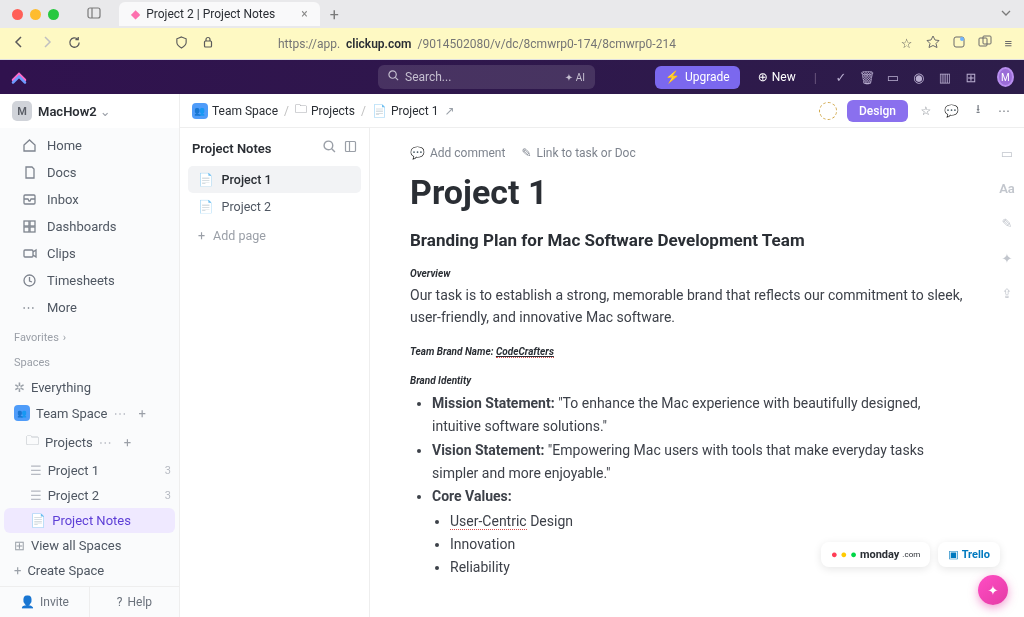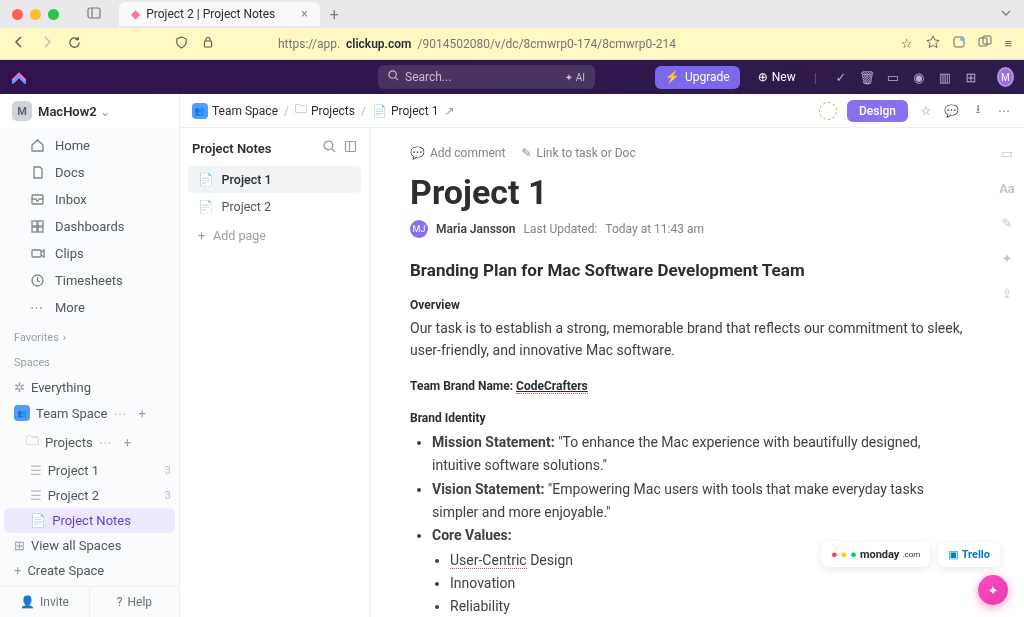--- a/index.html
+++ b/index.html
@@ -58,7 +58,7 @@
 
 
 .sidebar { width: 180px; background: #fafbfc; border-right: 1px solid #eee; display: flex; flex-direction: column; }
-.sidebar-section { padding: 4px 16px; }
+.sidebar-section { padding: 4px 8px; }
 .side-item { display: flex; align-items: center; gap: 10px; padding: 6px 14px; color: #4f5762; font-size: 13px; cursor: pointer; }
 .side-item svg, .side-item .ico { width: 15px; height: 15px; flex-shrink: 0; }
 .section-label { font-size: 11px; color: #9a9fa7; padding: 6px 14px; display: flex; align-items: center; gap: 4px; }

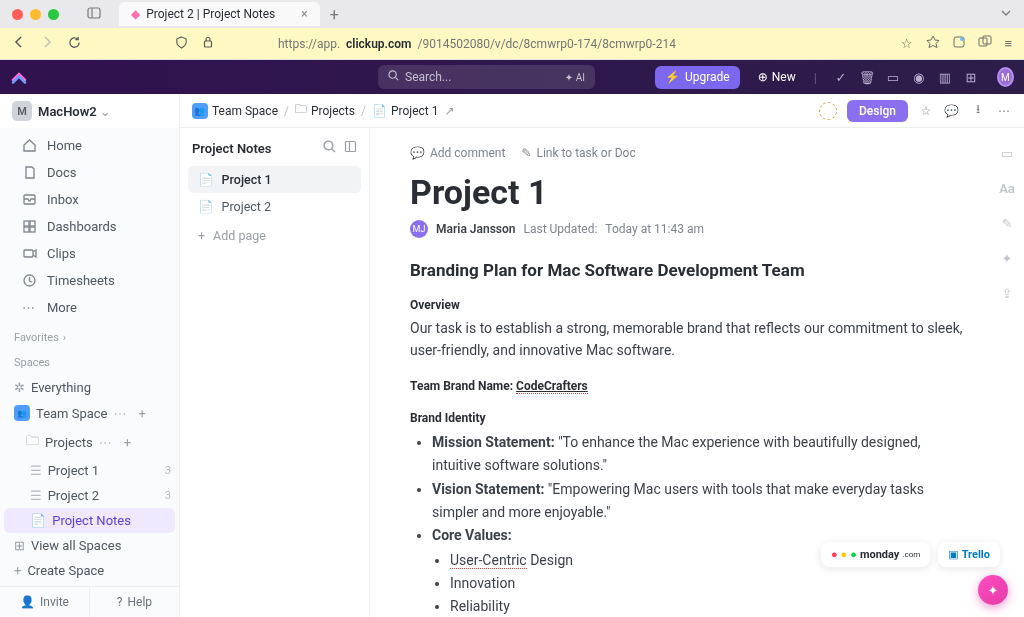--- a/index.html
+++ b/index.html
@@ -421,14 +421,6 @@
               </span>
           </div>
           <h1 class="doc-title">Project 1</h1>
-          <div class="doc-meta">
-            <div class="author-avatar">
-                <span>MJ</span>
-              </div>
-            <span class="author-name">Maria Jansson</span>
-            <span>Last Updated:</span>
-            <span>Today at 11:43 am</span>
-          </div>
           <h2 class="doc-h2">Branding Plan for Mac Software Development Team</h2>
           <h3 class="doc-h3">Overview</h3>
           <p class="doc-p">Our task is to establish a strong, memorable brand that reflects our commitment to sleek, user-friendly, and innovative Mac software.</p>

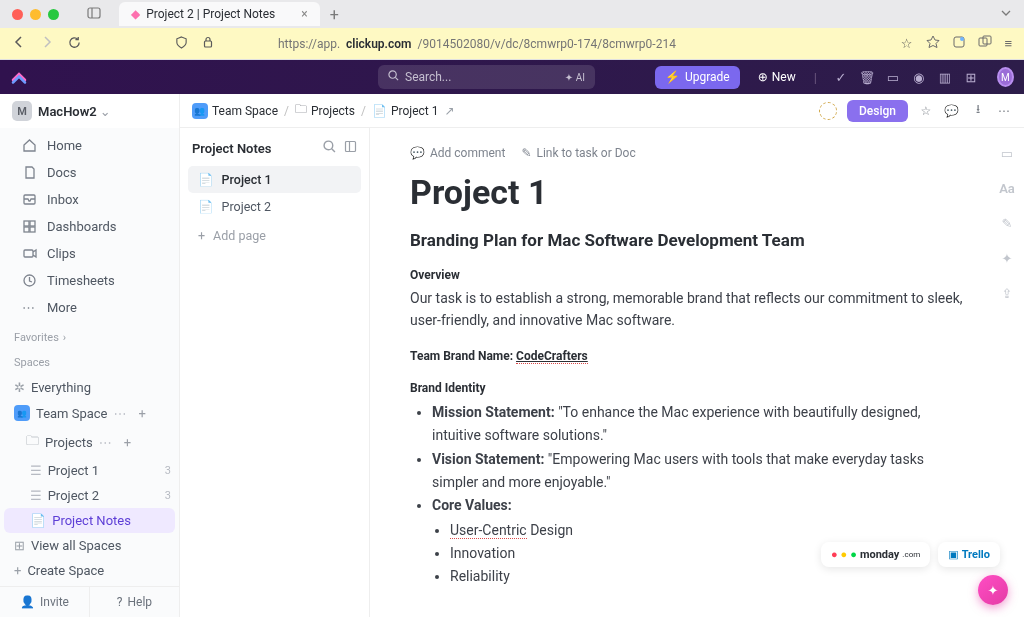--- a/index.html
+++ b/index.html
@@ -92,7 +92,7 @@
 .author-avatar { width: 18px; height: 18px; border-radius: 50%; background: #8a70ee; color: #fff; font-size: 9px; display: flex; align-items: center; justify-content: center; }
 .author-name { font-weight: 600; color: #3d4149; }
 .doc-h2 { font-size: 17px; font-weight: 700; margin: 18px 0 10px; color: #2a2e34; }
-.doc-h3 { font-size: 12px; font-weight: 700; margin: 18px 0 6px; }
+.doc-h3 { font-size: 10px; font-weight: 700; margin: 18px 0 6px; font-style: italic; }
 .doc-p { font-size: 14px; line-height: 1.55; color: #3d4149; }
 .brand-name { text-decoration: underline; text-decoration-style: solid; border-bottom: 1px dotted #d94a4a; }
 .doc-ul { list-style: disc; padding-left: 22px; margin-top: 6px; }

